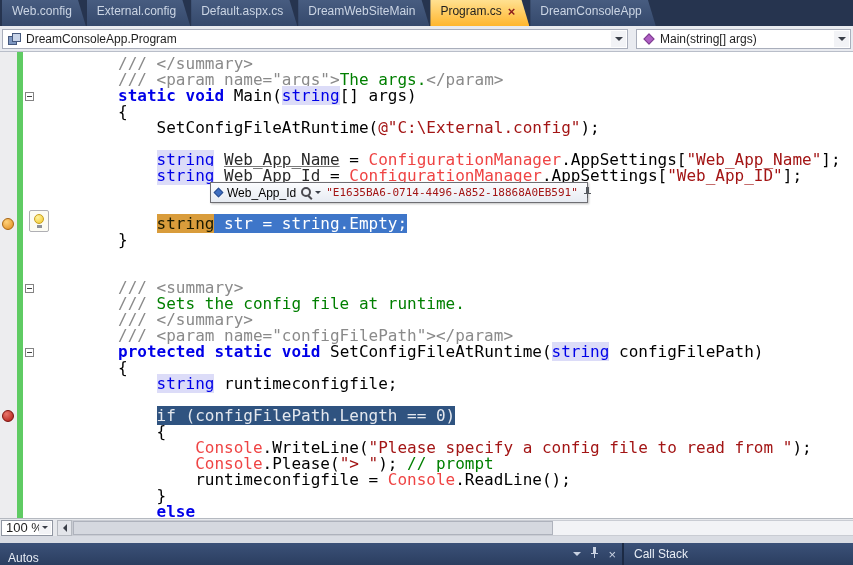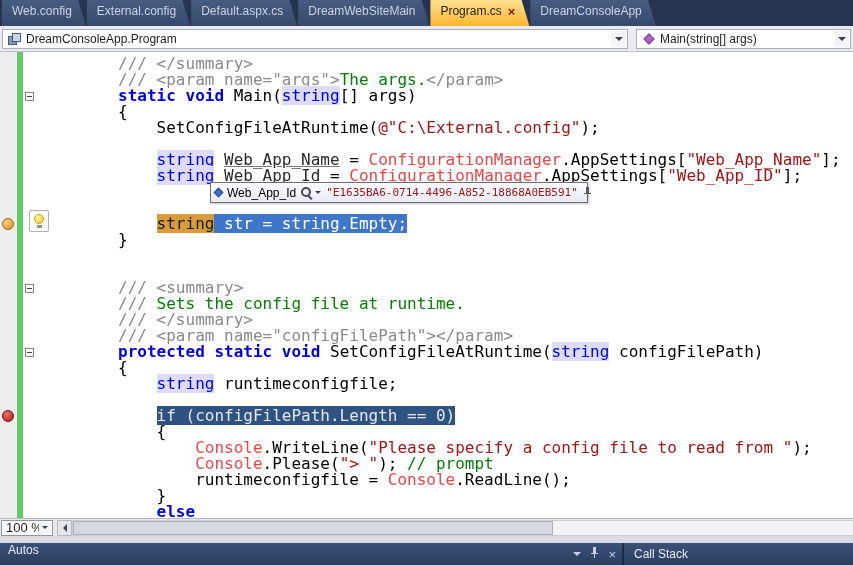--- a/index.html
+++ b/index.html
@@ -92,7 +92,7 @@
 
   
   .statusbar { height:22px; display:flex; align-items:stretch; background:#1C2A44; color:#E8EDF5; font-size:12px; }
-  .autos-sec { width:622px; display:flex; align-items:flex-start; padding-left:8px; position:relative;
+  .autos-sec { width:622px; display:flex; align-items:flex-end; padding-left:8px; position:relative;
                background:linear-gradient(180deg,#3B5178,#2B3E60); }
   .panel-ctrls { position:absolute; right:6px; top:0; bottom:0; display:flex; align-items:center; gap:9px; color:#C9D2E2; }
   .close-x { font-size:13px; line-height:13px; color:#C9D2E2; }

